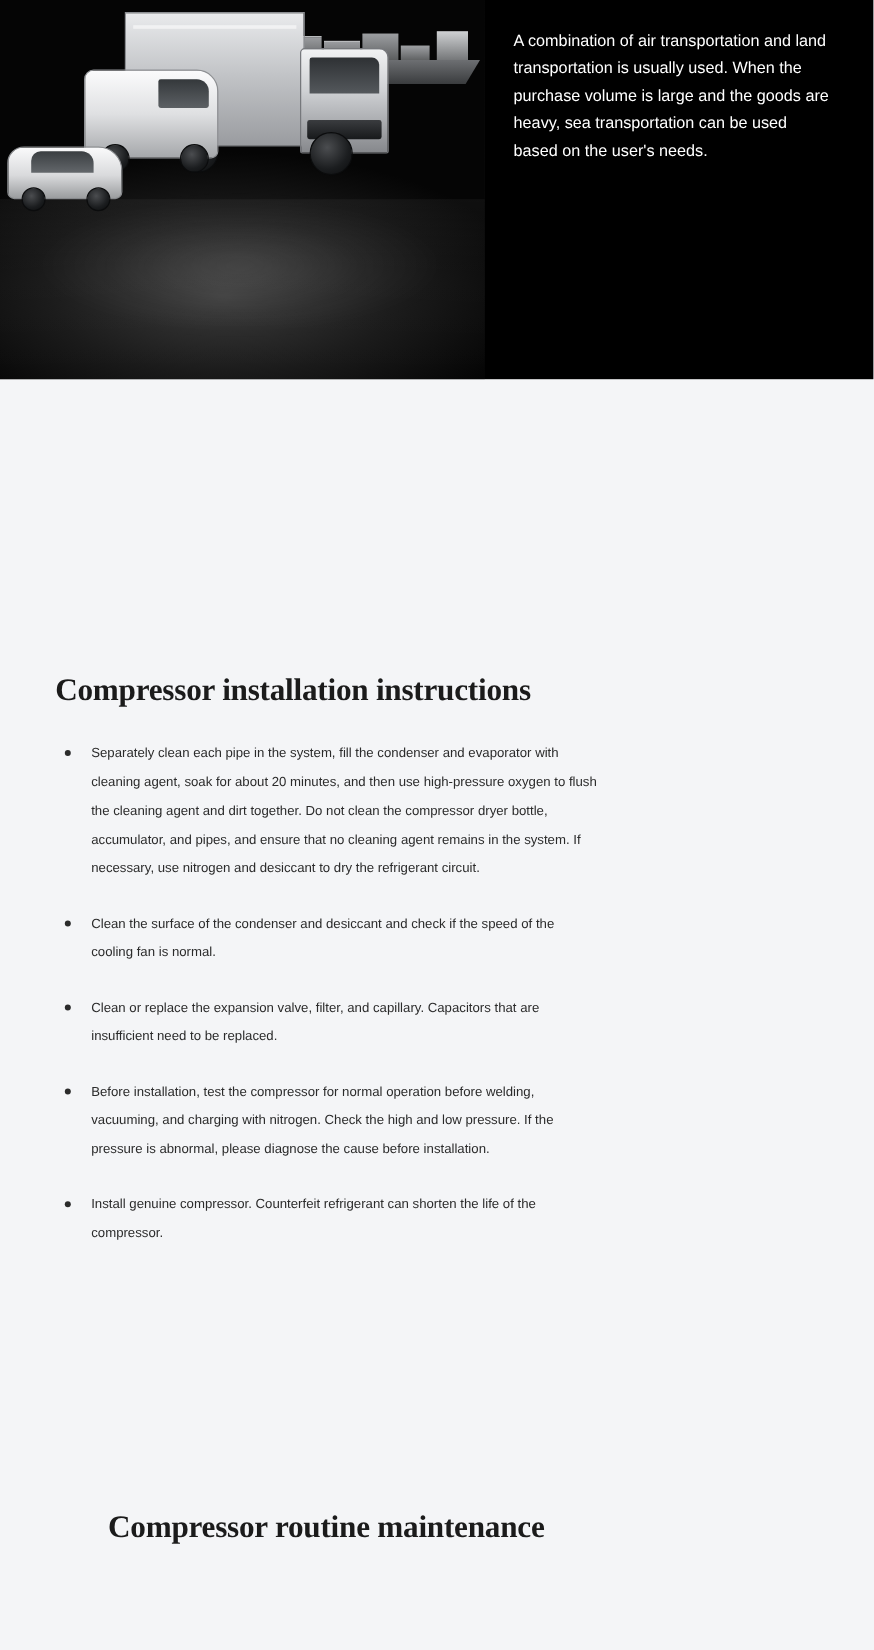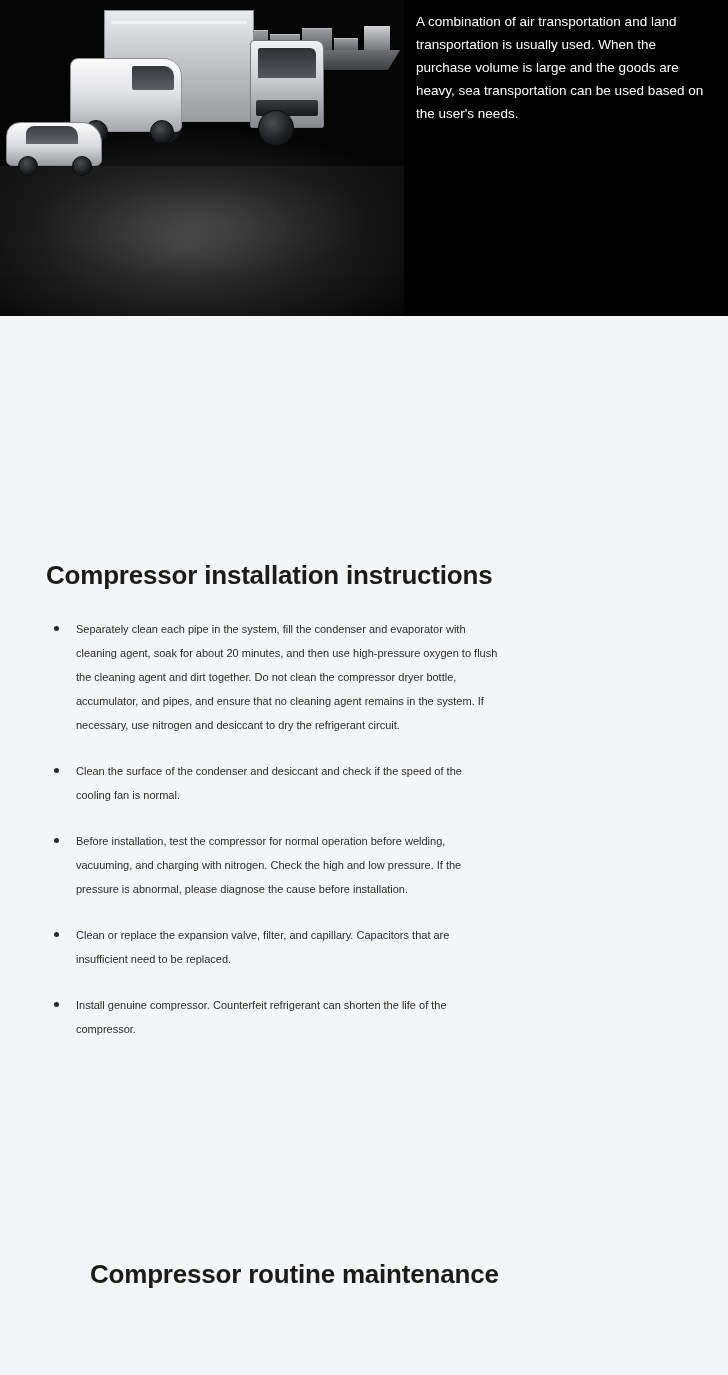--- a/index.html
+++ b/index.html
@@ -206,7 +206,7 @@
     color: #ffffff;
   }
   .hero-text p {
-    margin: 4px;
+    margin: 16px;
     font-size: 13.5px;
     line-height: 23px;
     color: #ffffff;

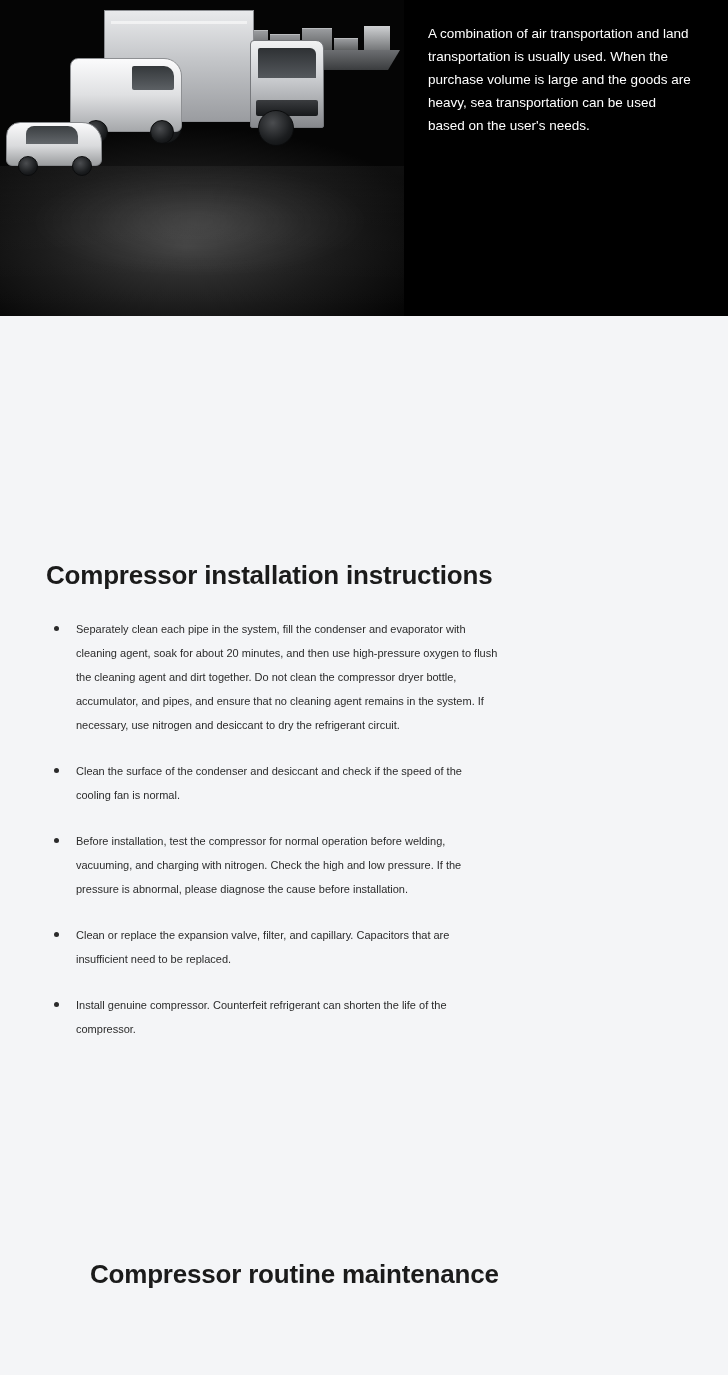--- a/index.html
+++ b/index.html
@@ -222,6 +222,7 @@
     font-weight: 700;
     color: #1b1b1b;
     letter-spacing: -0.2px;
+    font-family: Liberation Serif, serif;
   }
   #installation-title { padding-top: 222px; }
   .bullets {

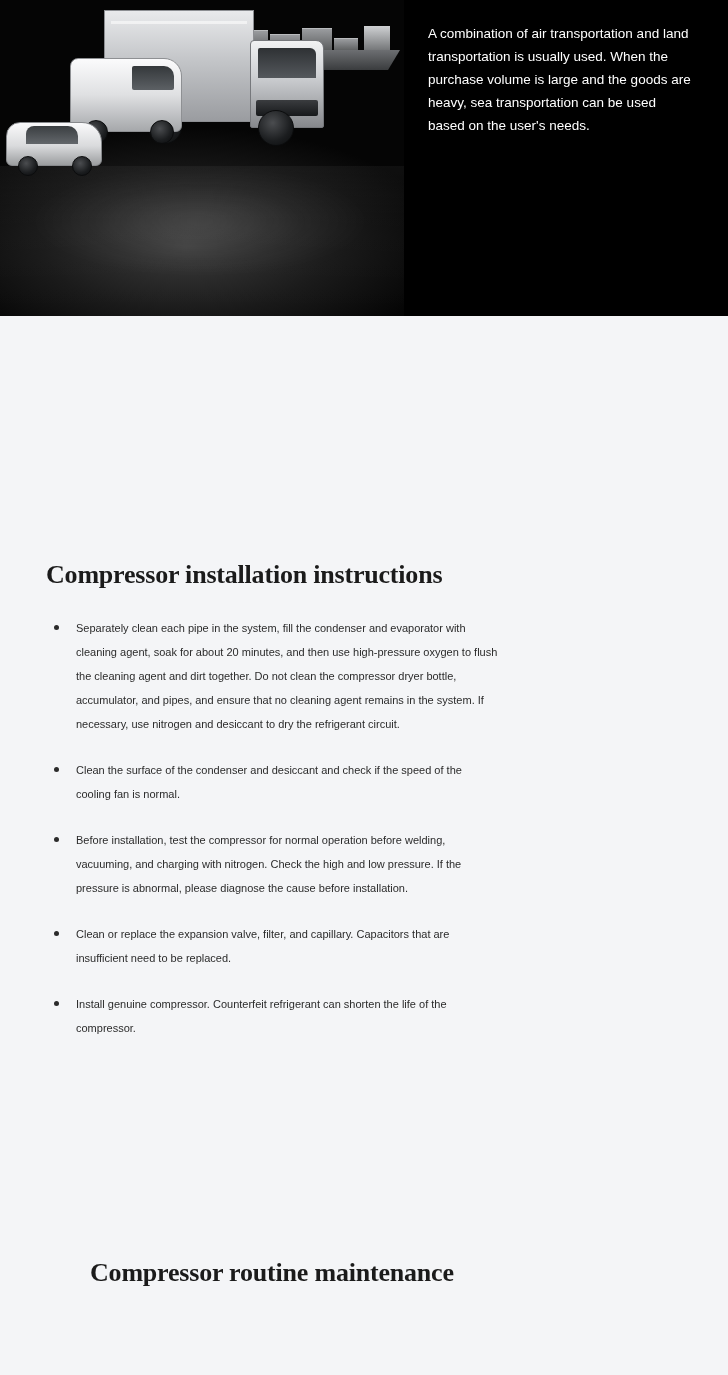--- a/index.html
+++ b/index.html
@@ -311,8 +311,8 @@
   <ul class="bullets">
     <li>Separately clean each pipe in the system, fill the condenser and evaporator with cleaning agent, soak for about 20 minutes, and then use high-pressure oxygen to flush the cleaning agent and dirt together. Do not clean the compressor dryer bottle, accumulator, and pipes, and ensure that no cleaning agent remains in the system. If necessary, use nitrogen and desiccant to dry the refrigerant circuit.</li>
     <li>Clean the surface of the condenser and desiccant and check if the speed of the cooling fan is normal.</li>
+    <li>Clean or replace the expansion valve, filter, and capillary. Capacitors that are insufficient need to be replaced.</li>
     <li>Before installation, test the compressor for normal operation before welding, vacuuming, and charging with nitrogen. Check the high and low pressure. If the pressure is abnormal, please diagnose the cause before installation.</li>
-    <li>Clean or replace the expansion valve, filter, and capillary. Capacitors that are insufficient need to be replaced.</li>
     <li>Install genuine compressor. Counterfeit refrigerant can shorten the life of the compressor.</li>
   </ul>
 

